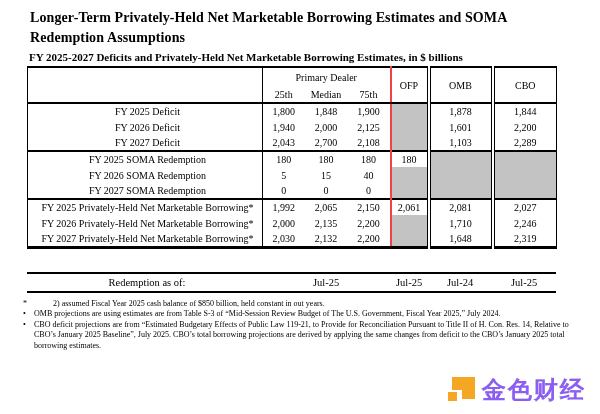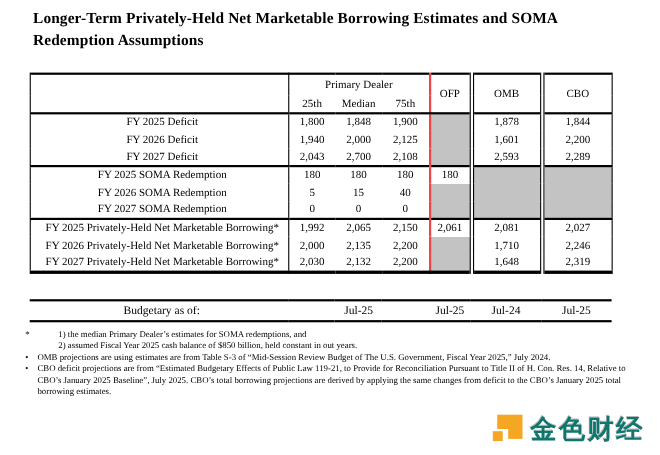--- a/index.html
+++ b/index.html
@@ -50,6 +50,7 @@
 <div class="page">
 
   <div class="title">Longer-Term Privately-Held Net Marketable Borrowing Estimates and SOMA Redemption Assumptions</div>
+  <div class="caption">FY 2025-2027 Deficits and Privately-Held Net Marketable Borrowing Estimates, in $ billions</div>
 
   <table class="main">
     <colgroup>

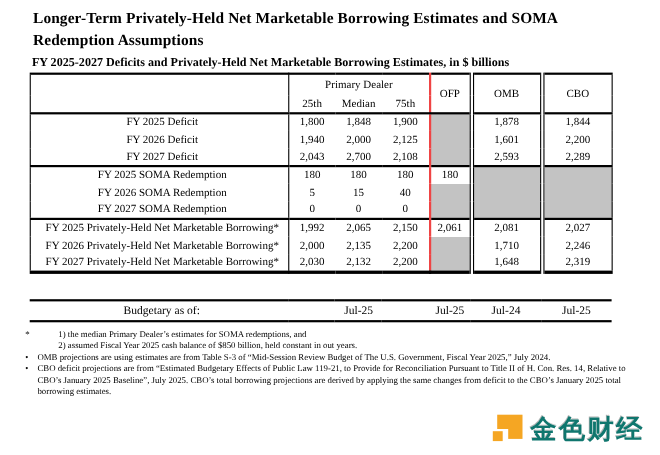--- a/index.html
+++ b/index.html
@@ -98,7 +98,7 @@
         <td>2,043</td>
         <td>2,700</td>
         <td>2,108</td>
-        <td class="c-omb">2,593</td>
+        <td class="c-omb">1,103</td>
         <td>2,289</td>
       </tr>
 

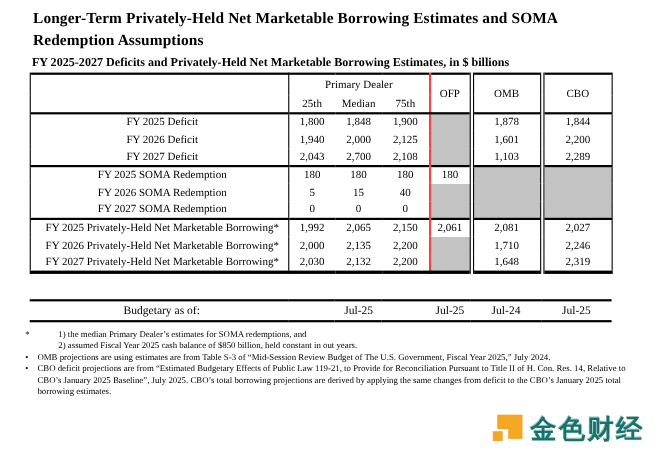--- a/index.html
+++ b/index.html
@@ -166,7 +166,7 @@
     </colgroup>
     <tbody>
       <tr>
-        <td class="c-label">Budgetary as of:</td>
+        <td class="c-label">Redemption as of:</td>
         <td colspan="3">Jul-25</td>
         <td>Jul-25</td>
         <td>Jul-24</td>

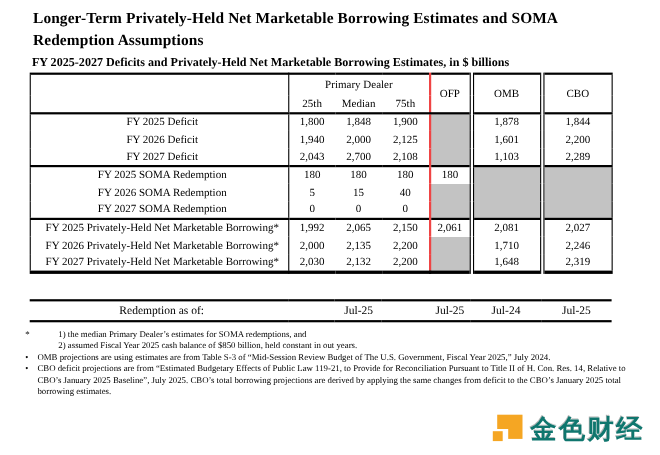--- a/index.html
+++ b/index.html
@@ -179,7 +179,6 @@
     <div class="fn">
       <div class="mk">*</div>
       <div class="tx">
-        <div class="sub">1) the median Primary Dealer’s estimates for SOMA redemptions, and</div>
         <div class="sub">2) assumed Fiscal Year 2025 cash balance of $850 billion, held constant in out years.</div>
       </div>
     </div>

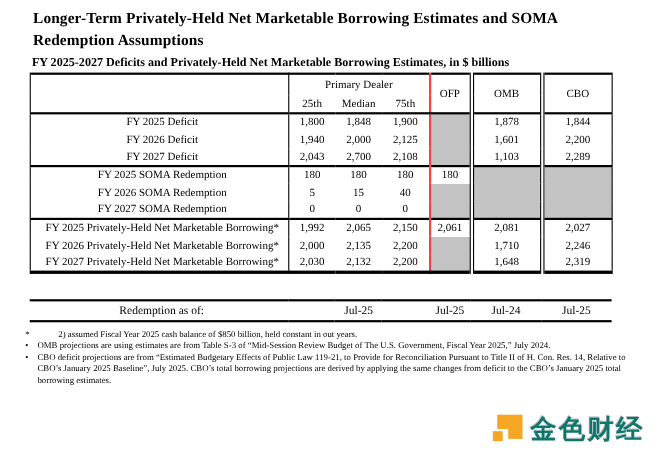--- a/index.html
+++ b/index.html
@@ -42,7 +42,7 @@
   .wm-logo { position:relative; width:27px; height:27px; }
   .wm-logo .b { position:absolute; }
   .wm-text { font-family:"DejaVu Sans", sans-serif; font-weight:bold; font-size:24px;
-             color:#0f766e; letter-spacing:2px; text-shadow:0.5px 0.5px 0 #ffffff, -0.5px -0.5px 0 #b5b5b5; }
+             color:#8b5cf6; letter-spacing:2px; text-shadow:0.5px 0.5px 0 #ffffff, -0.5px -0.5px 0 #b5b5b5; }
 </style>
 </head>
 <body>

